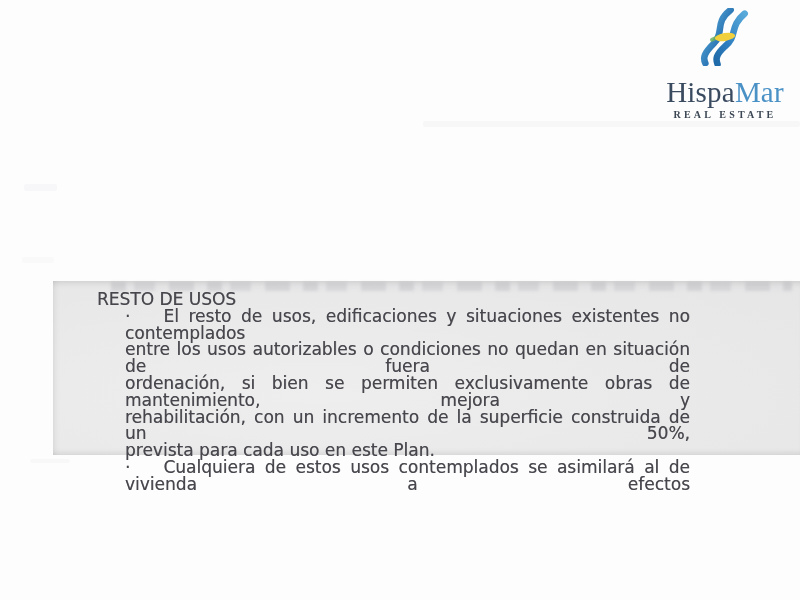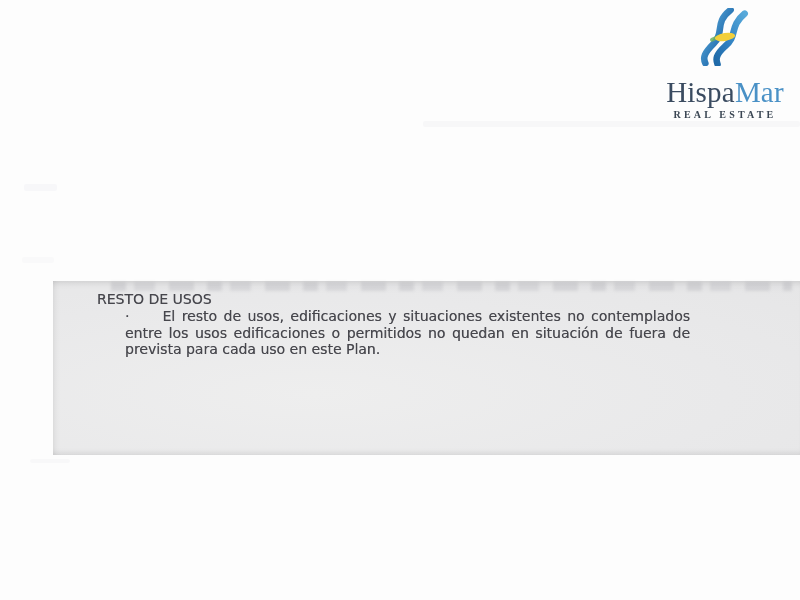--- a/index.html
+++ b/index.html
@@ -74,7 +74,7 @@
     top: 10px; left: 44px;
     width: 593px;
     color: #46464c;
-    font-size: 14px;
+    font-size: 17px;
     line-height: 16.8px;
     text-shadow: 0.3px 0 0 rgba(70,70,76,0.55);
   }

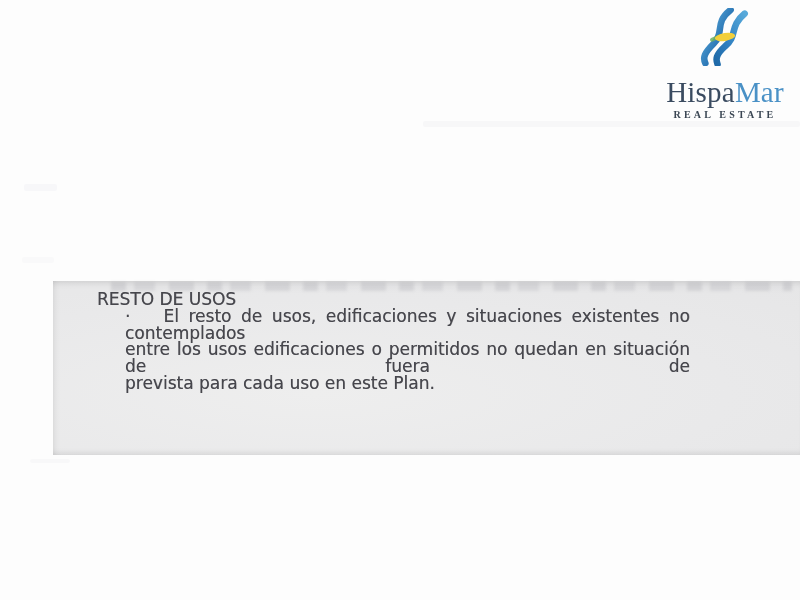--- a/index.html
+++ b/index.html
@@ -134,7 +134,7 @@
 
       <div class="tl"><span class="blt">·</span><span class="tab"></span><span>El resto de usos, edificaciones y situaciones existentes no contemplados</span></div>
 
-      <div class="tl"><span>entre los usos edificaciones o permitidos no quedan en situación de fuera de</span></div>
+      <div class="tl"><span>entre los usos autorizables o condiciones no quedan en situación de fuera de</span></div>
 
 
 

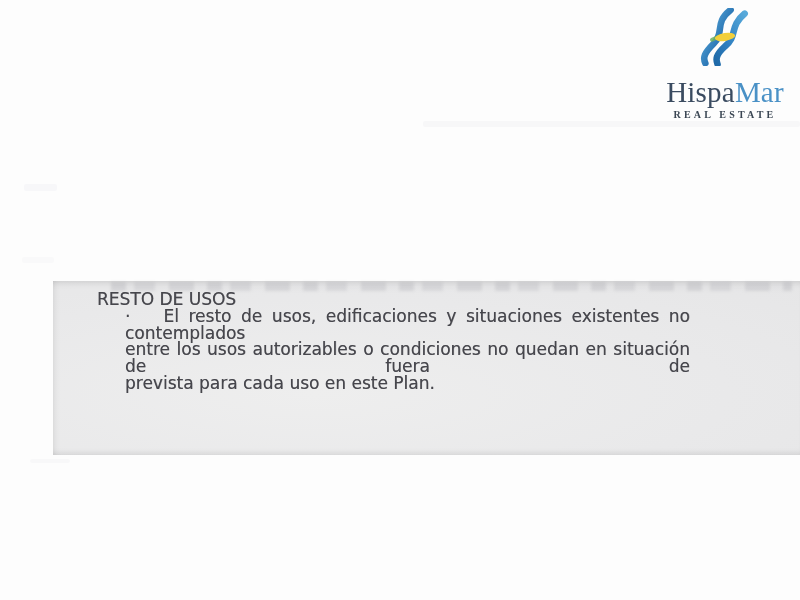--- a/index.html
+++ b/index.html
@@ -136,6 +136,7 @@
 
       <div class="tl"><span>entre los usos autorizables o condiciones no quedan en situación de fuera de</span></div>
 
+      <div class="tl"><span>ordenación, si bien se permiten exclusivamente obras de mantenimiento, mejora y</span></div>
 
 
 

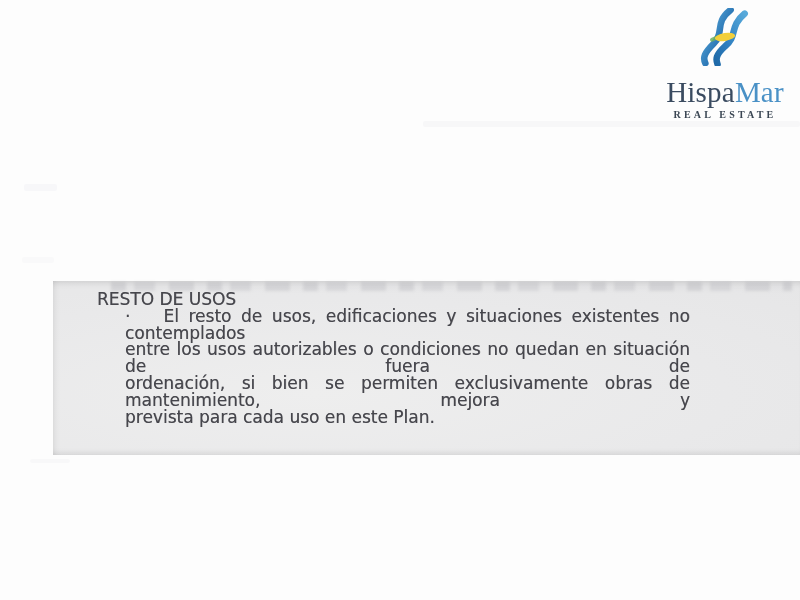--- a/index.html
+++ b/index.html
@@ -138,6 +138,7 @@
 
       <div class="tl"><span>ordenación, si bien se permiten exclusivamente obras de mantenimiento, mejora y</span></div>
 
+      <div class="tl"><span>rehabilitación, con un incremento de la superficie construida de un 50%,</span></div>
 
 
       <div class="tl end"><span>prevista para cada uso en este Plan.</span></div>

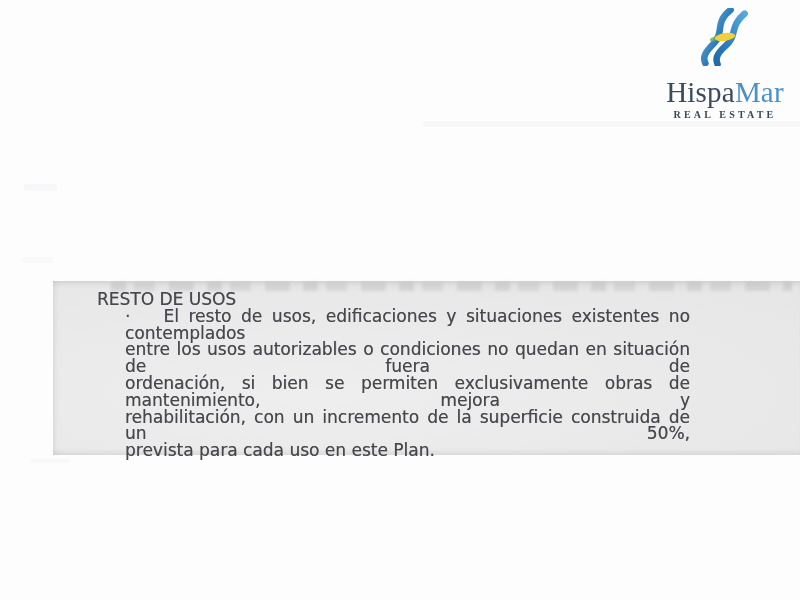--- a/index.html
+++ b/index.html
@@ -143,6 +143,7 @@
 
       <div class="tl end"><span>prevista para cada uso en este Plan.</span></div>
 
+      <div class="tl"><span class="blt">·</span><span class="tab"></span><span>Cualquiera de estos usos contemplados se asimilará al de vivienda a efectos</span></div>
 
     </div>
   </div>

